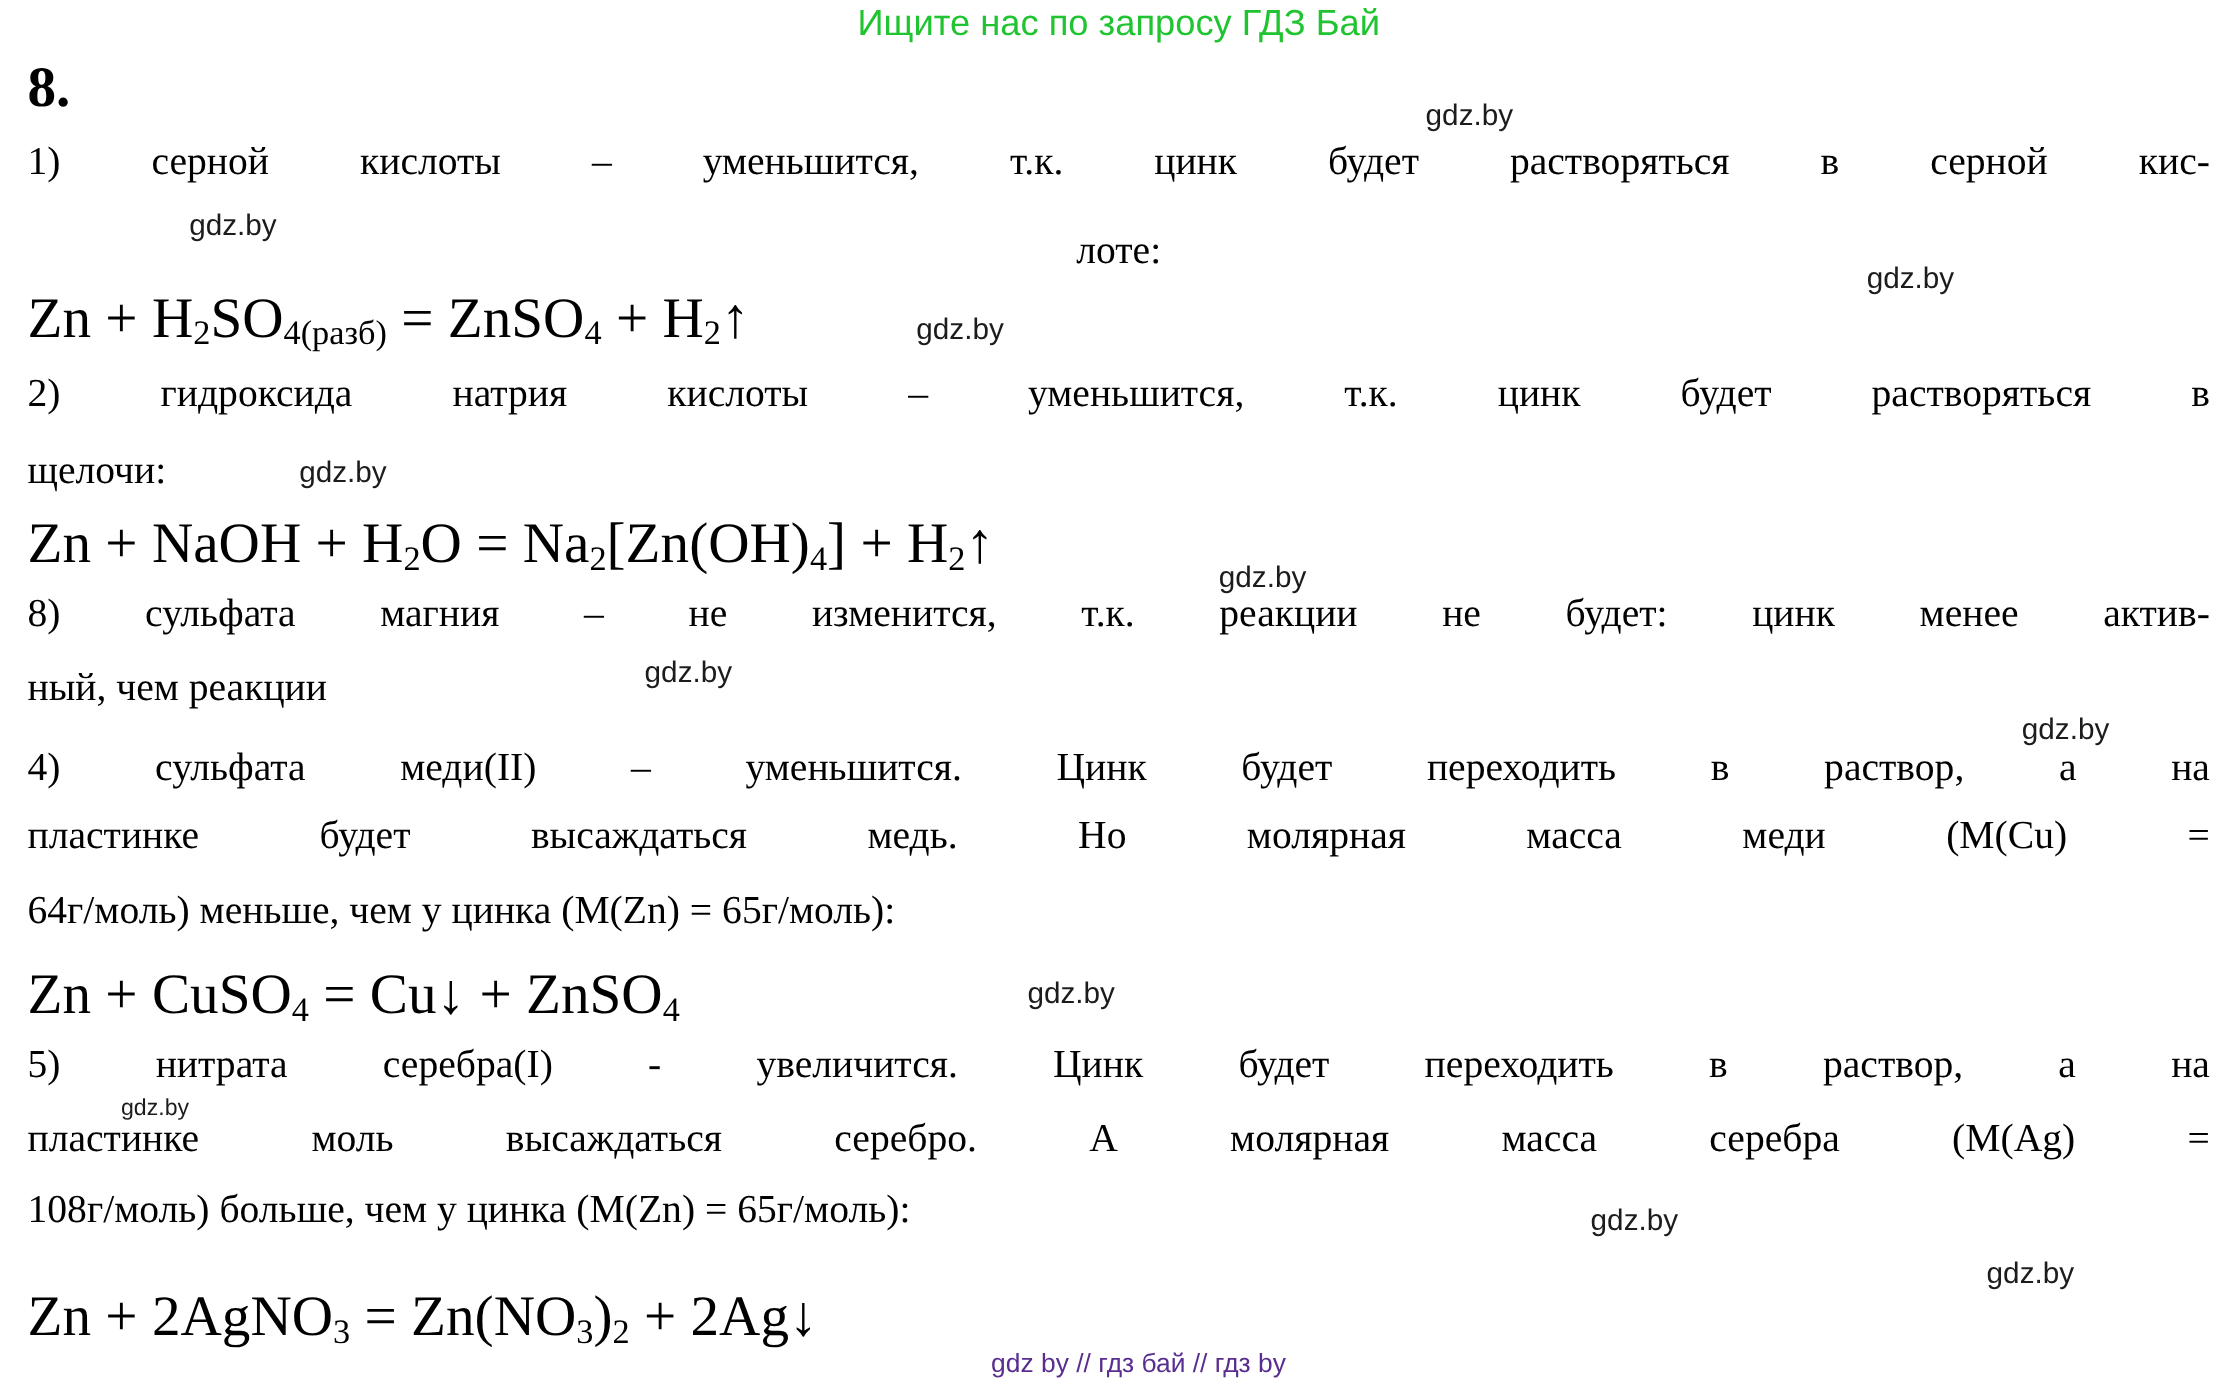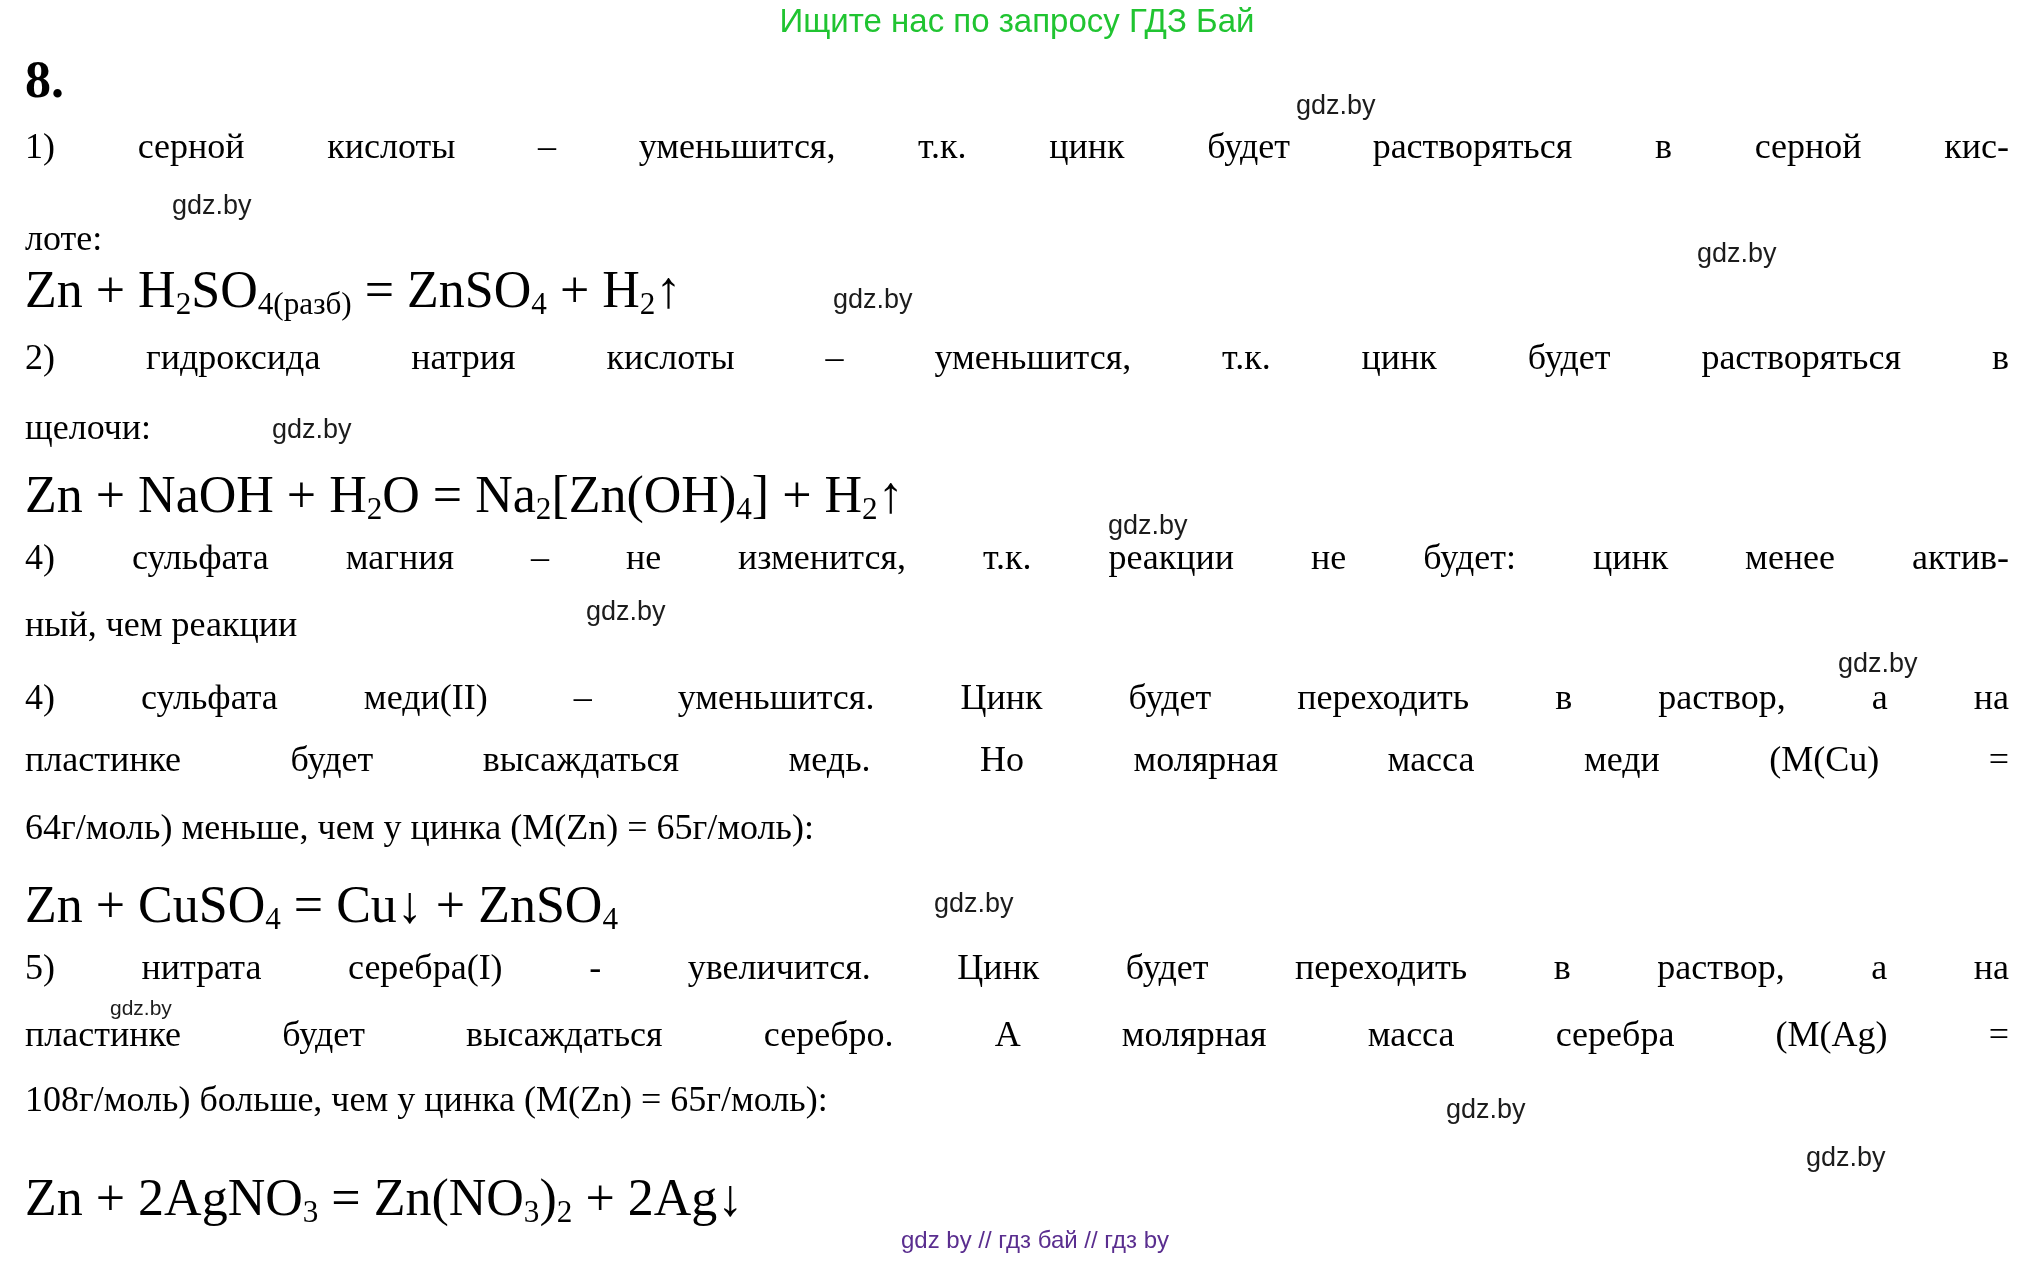--- a/index.html
+++ b/index.html
@@ -61,7 +61,7 @@
   <div class="problem-number">8.</div>
   <div id="lines">
       <div class="line justify" style="top: 124px;">1) серной кислоты – уменьшится, т.к. цинк будет растворяться в серной кис-</div>
-      <div class="line" style="top: 216px;">лоте:</div>
+      <div class="line" style="top: 205px; text-align: center;">лоте:</div>
       <div class="line justify" style="top: 335px;">2) гидроксида натрия кислоты – уменьшится, т.к. цинк будет растворяться в</div>
       <div class="line" style="top: 405px;">щелочи:</div>
       <div class="line justify" style="top: 535px;">4) сульфата магния – не изменится, т.к. реакции не будет: цинк менее актив-</div>

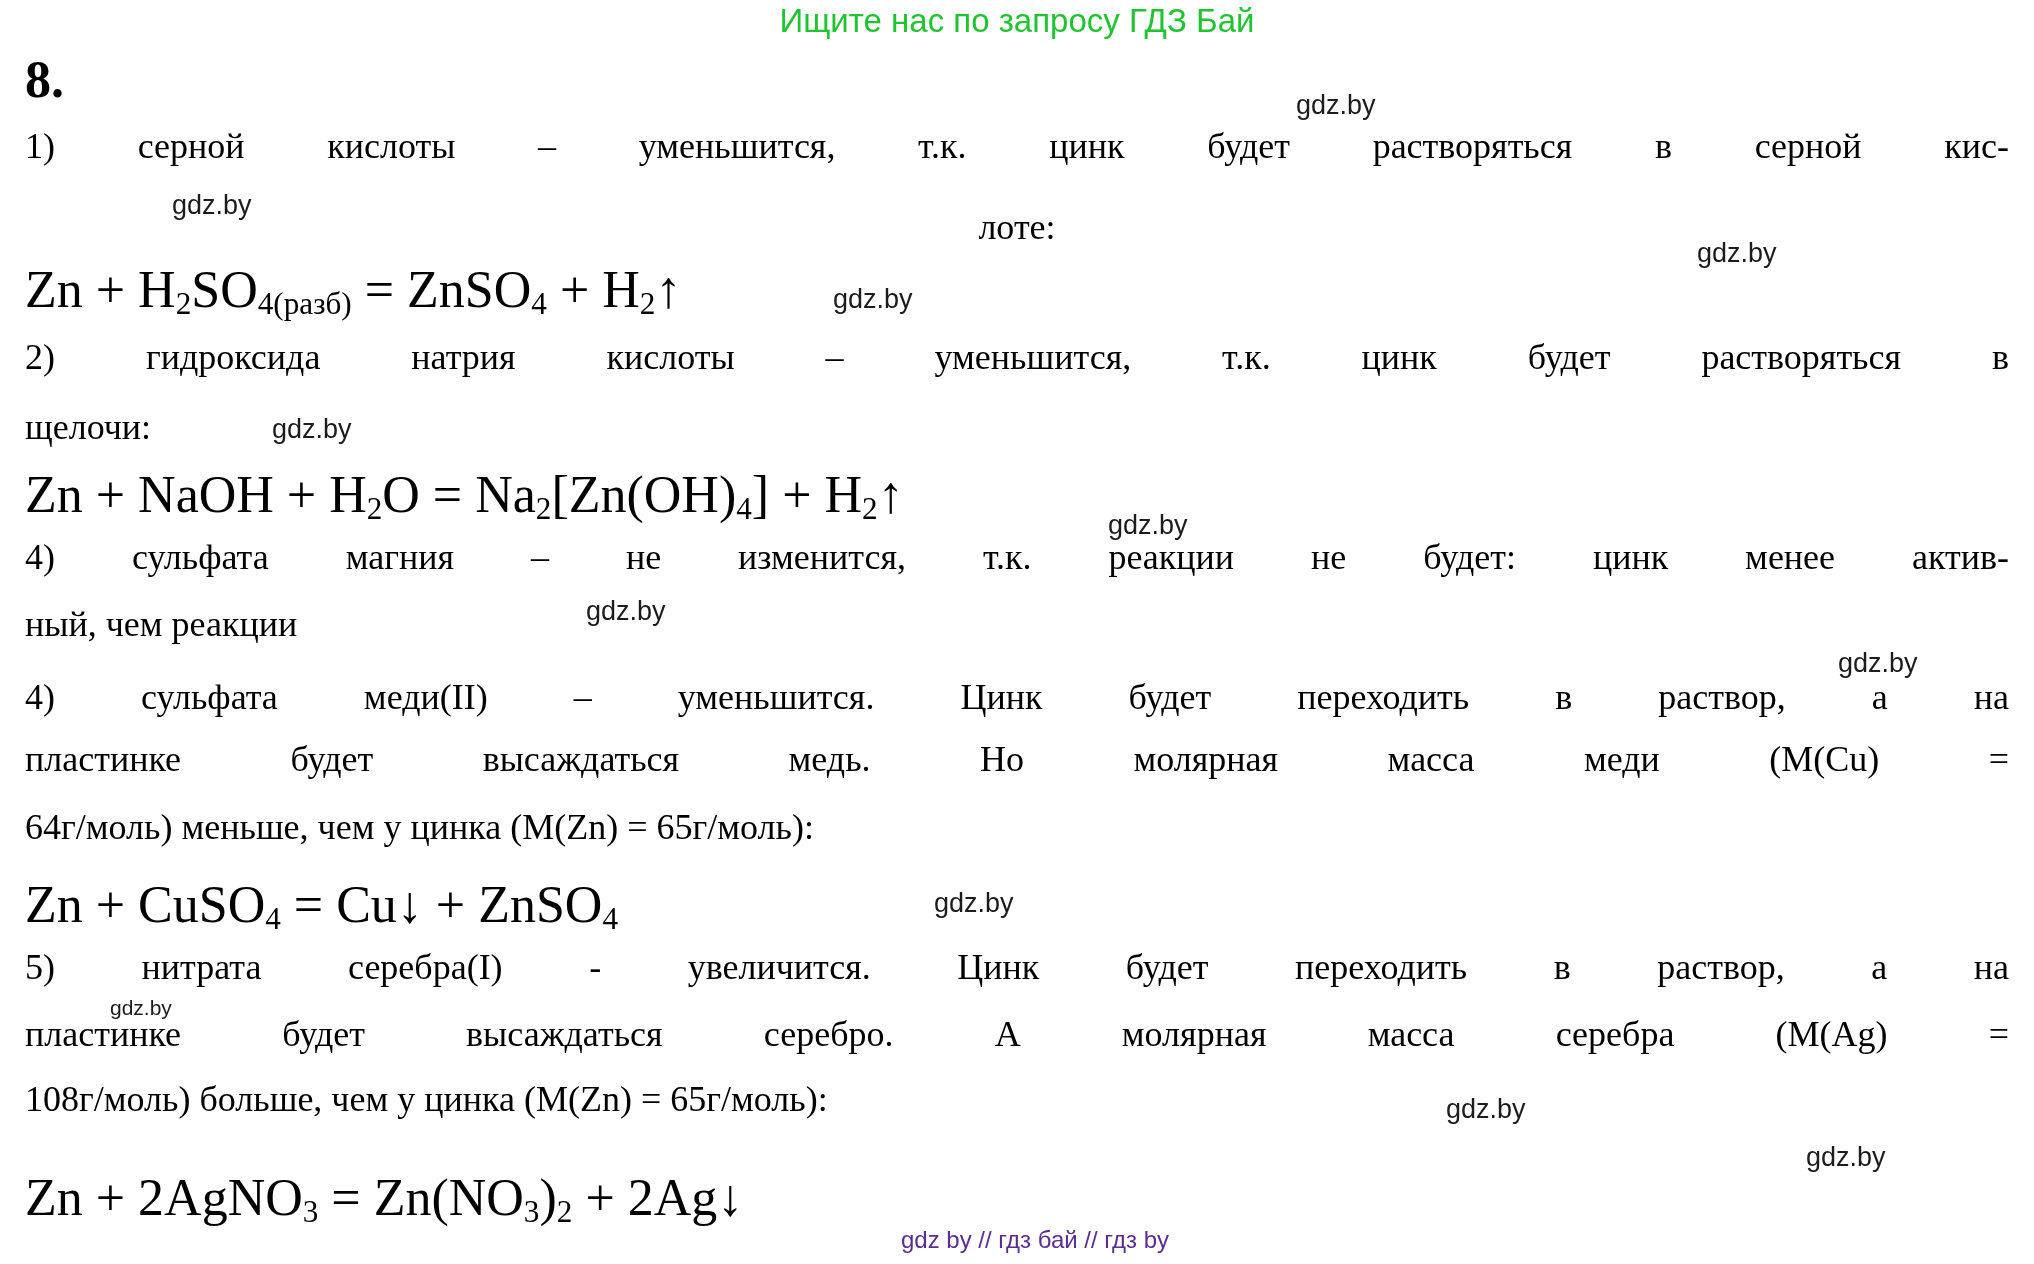--- a/index.html
+++ b/index.html
@@ -64,7 +64,7 @@
       <div class="line" style="top: 205px; text-align: center;">лоте:</div>
       <div class="line justify" style="top: 335px;">2) гидроксида натрия кислоты – уменьшится, т.к. цинк будет растворяться в</div>
       <div class="line" style="top: 405px;">щелочи:</div>
-      <div class="line justify" style="top: 535px;">4) сульфата магния – не изменится, т.к. реакции не будет: цинк менее актив-</div>
+      <div class="line justify" style="top: 535px;">8) сульфата магния – не изменится, т.к. реакции не будет: цинк менее актив-</div>
       <div class="line" style="top: 602px;">ный, чем реакции</div>
       <div class="line justify" style="top: 675px;">4) сульфата меди(II) – уменьшится. Цинк будет переходить в раствор, а на</div>
       <div class="line justify" style="top: 737px;">пластинке будет высаждаться медь. Но молярная масса меди (M(Cu) =</div>

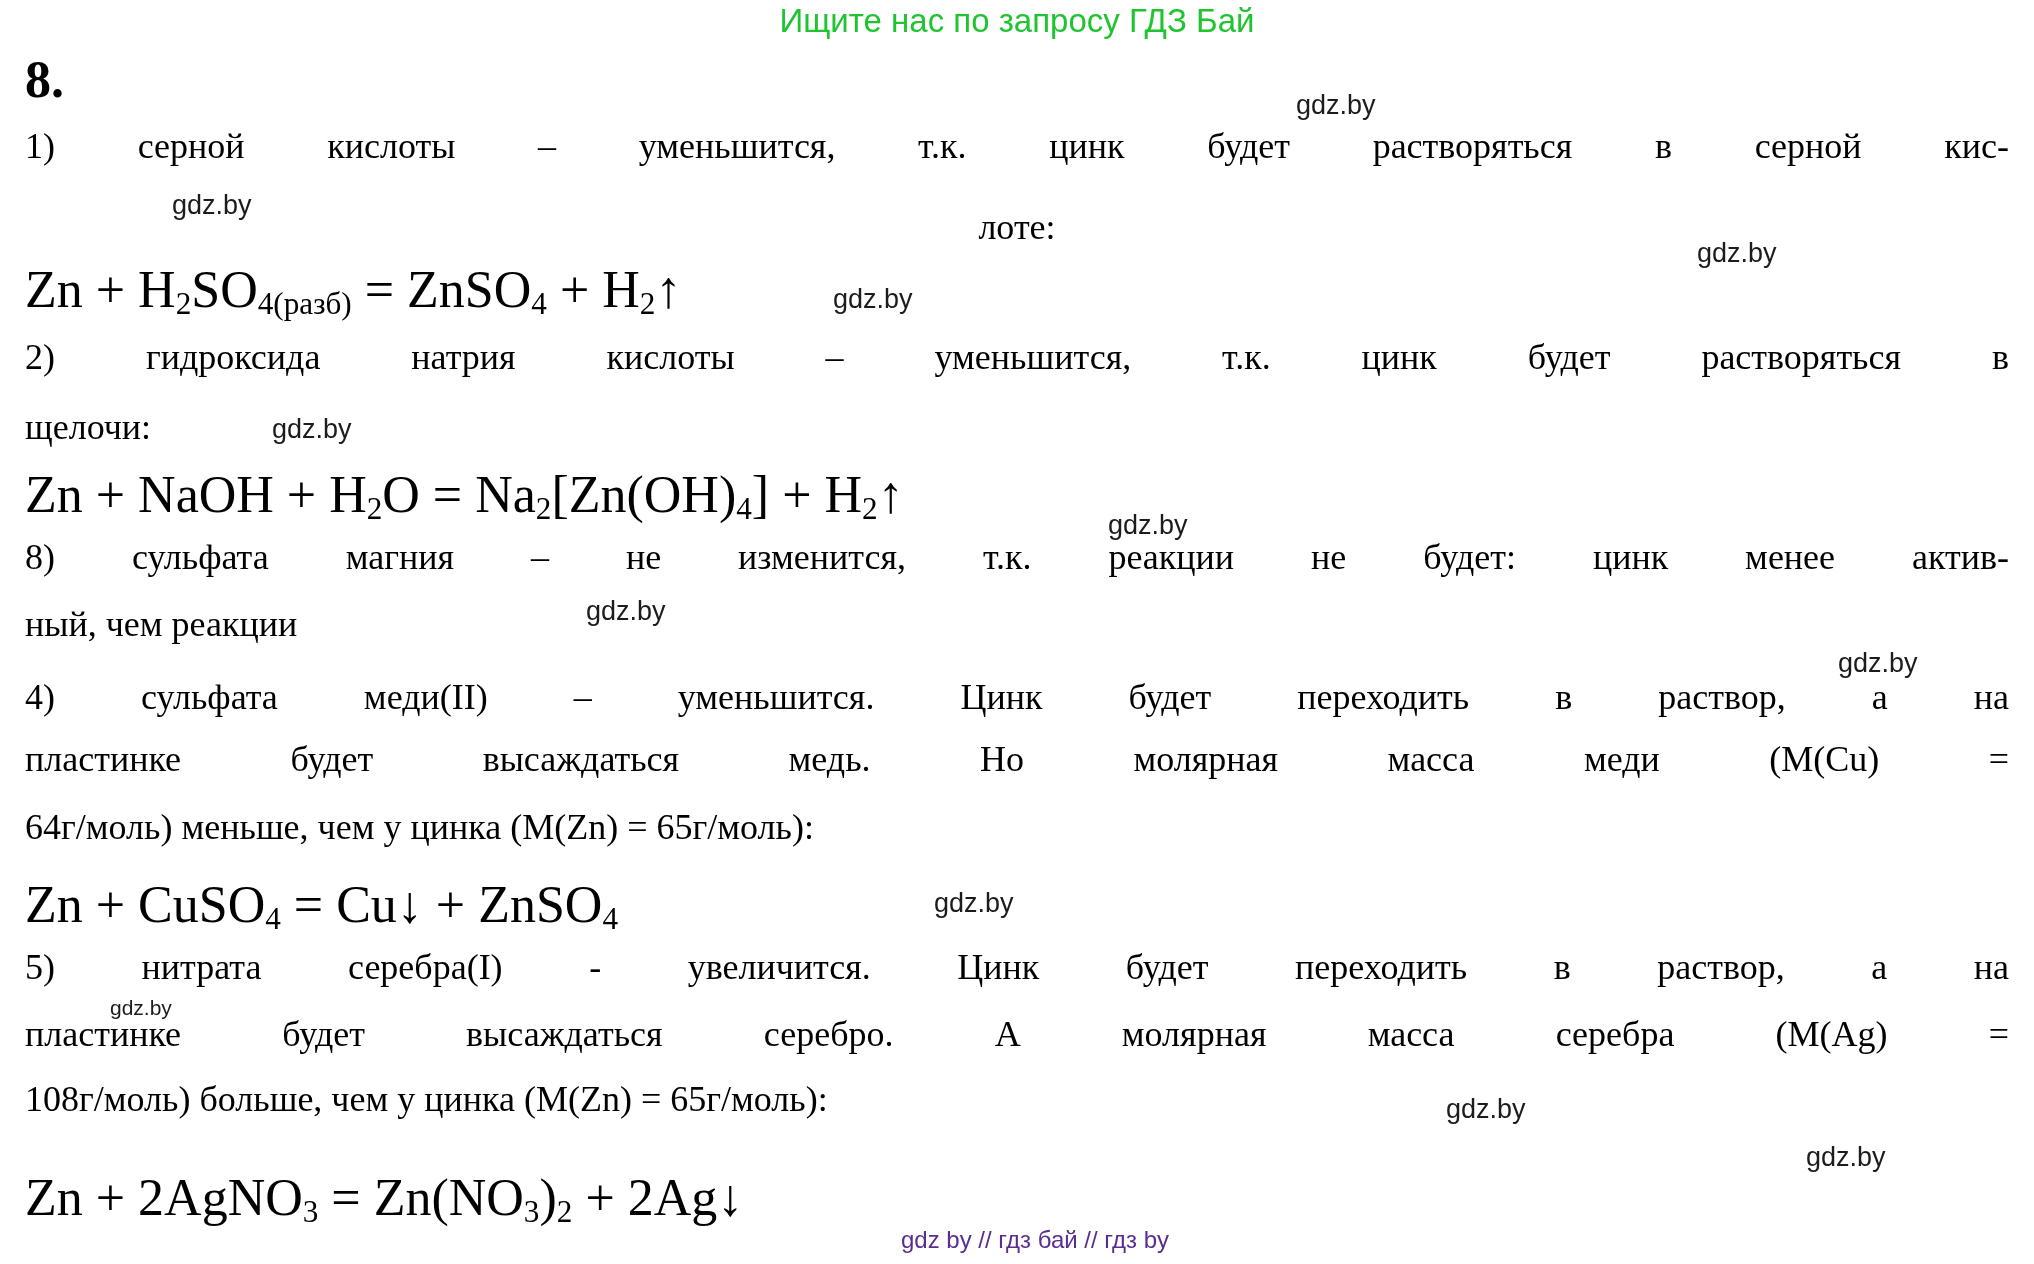--- a/index.html
+++ b/index.html
@@ -70,7 +70,7 @@
       <div class="line justify" style="top: 737px;">пластинке будет высаждаться медь. Но молярная масса меди (M(Cu) =</div>
       <div class="line" style="top: 805px;">64г/моль) меньше, чем у цинка (M(Zn) = 65г/моль):</div>
       <div class="line justify" style="top: 945px;">5) нитрата серебра(I) - увеличится. Цинк будет переходить в раствор, а на</div>
-      <div class="line justify" style="top: 1012px;">пластинке будет высаждаться серебро. А молярная масса серебра (M(Ag) =</div>
+      <div class="line justify" style="top: 1012px;">пластинке моль высаждаться серебро. А молярная масса серебра (M(Ag) =</div>
       <div class="line" style="top: 1077px;">108г/моль) больше, чем у цинка (M(Zn) = 65г/моль):</div>
     </div>
   <div id="equations">

